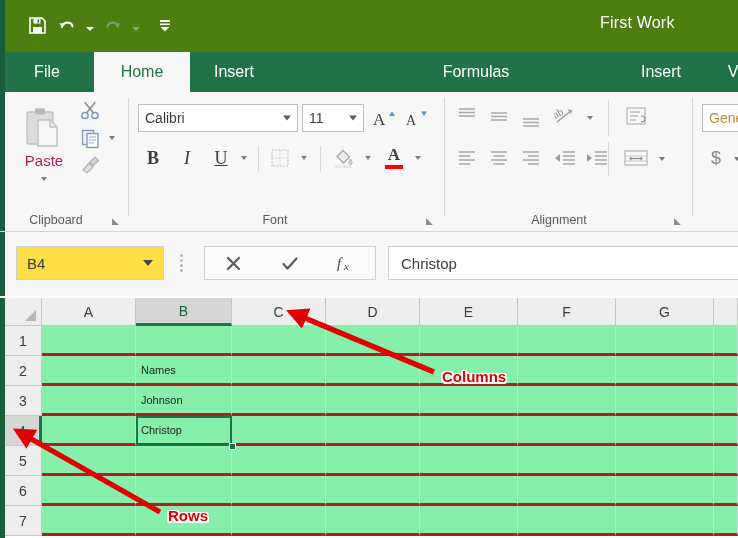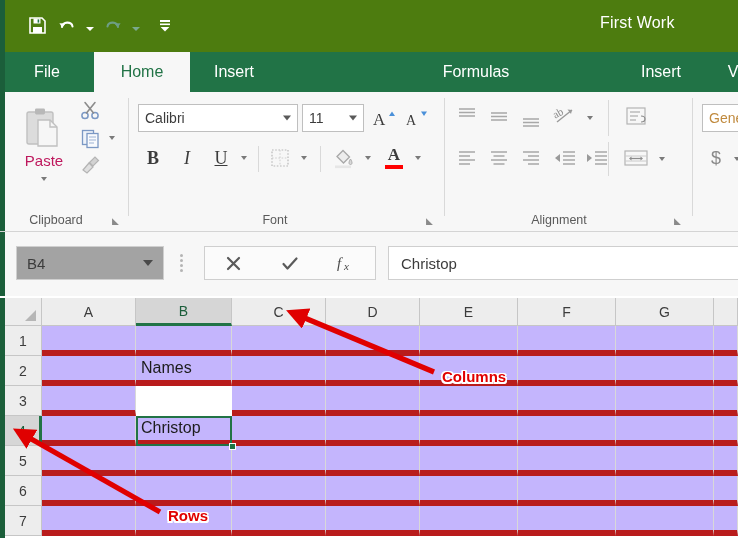--- a/index.html
+++ b/index.html
@@ -207,7 +207,7 @@
     position: absolute;
     left: 16px; top: 246px;
     width: 148px; height: 34px;
-    background: #a3a3a3;
+    background: #fde047;
     border: 1px solid #cfcfcf;
     box-sizing: border-box;
     display: flex;

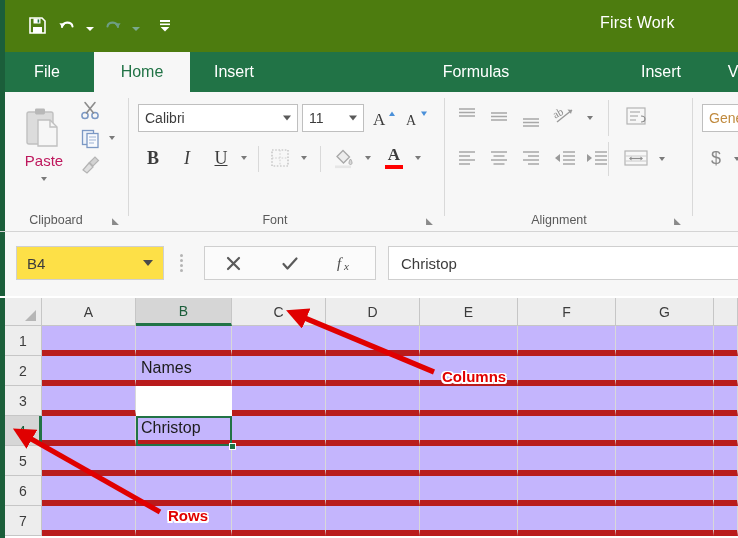--- a/index.html
+++ b/index.html
@@ -350,14 +350,14 @@
   .cell {
     position: absolute;
     border-right: 1px solid #d8d8d8;
-    border-bottom: 6px solid #b91c1c;
-    box-sizing: border-box;
-    display: flex;
-    align-items: center;
-    font-size: 16px;
+    border-bottom: 3px solid #b91c1c;
+    box-sizing: border-box;
+    display: flex;
+    align-items: center;
+    font-size: 11px;
     color: #1c1c1c;
     padding-left: 5px;
-    background: #c4b5fd;
+    background: #86efac;
     cursor: cell;
     white-space: nowrap;
     overflow: hidden;

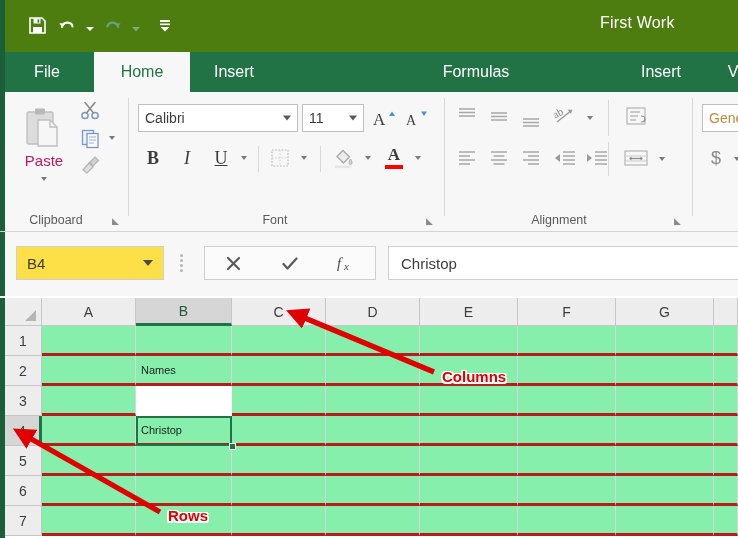--- a/index.html
+++ b/index.html
@@ -786,6 +786,7 @@
       </div>
 
     <div class="cell" style="left:136px; top:58px;  width:96px; height:30px;">Names</div>
+    <div class="cell" style="left:136px; top:88px;  width:96px; height:30px;">Johnson</div>
     <div class="cell" style="left:136px; top:118px; width:96px; height:30px;">Christop</div>
 
     <div class="selbox" style="left:136px; top:118px; width:96px; height:30px;"></div>

